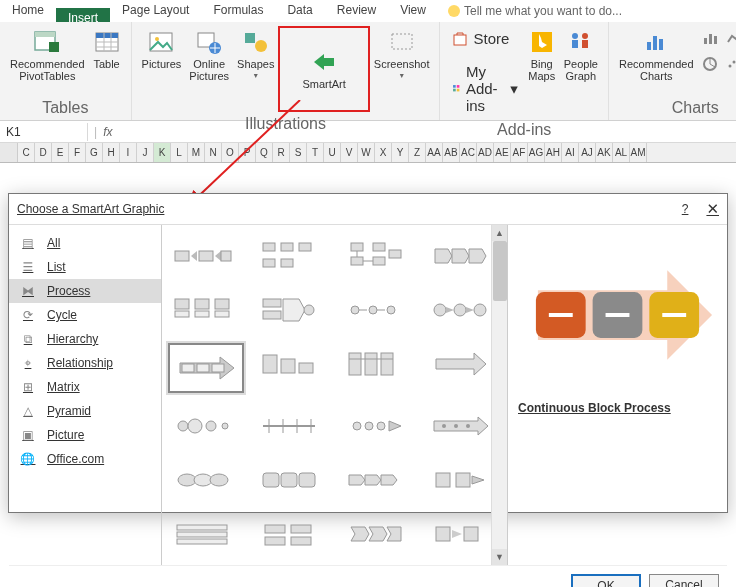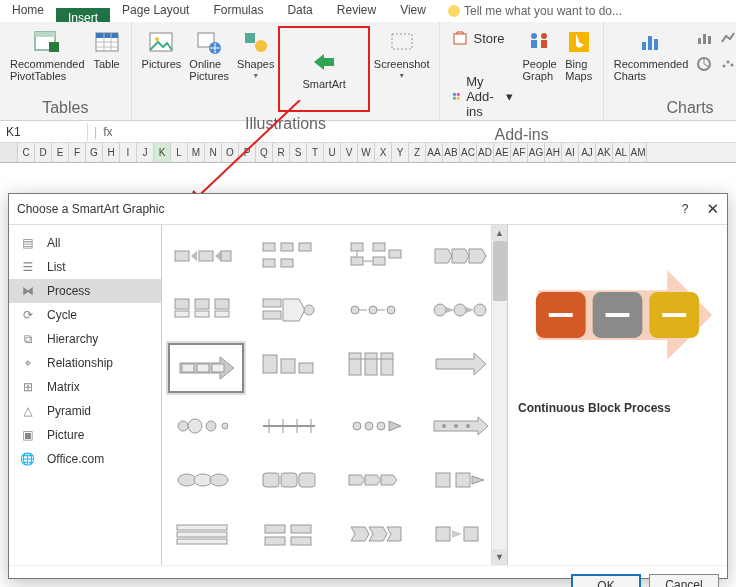--- a/index.html
+++ b/index.html
@@ -22,7 +22,7 @@
   .ritem .drop { font-size: 8px; color: #666; }
   .highlight-red { border: 2px solid #e02020; padding: 18px; }
 
-  .small-stack { display: flex; flex-direction: column; align-items: flex-start; gap: 14px; font-size: 13px; padding: 4px 6px; }
+  .small-stack { display: flex; flex-direction: column; align-items: flex-start; gap: 2px; font-size: 15px; padding: 4px 6px; }
   .small-stack .row { display: flex; align-items: center; gap: 5px; cursor: pointer; }
   .sicon { width: 16px; height: 16px; display: flex; align-items: center; justify-content: center; }
 

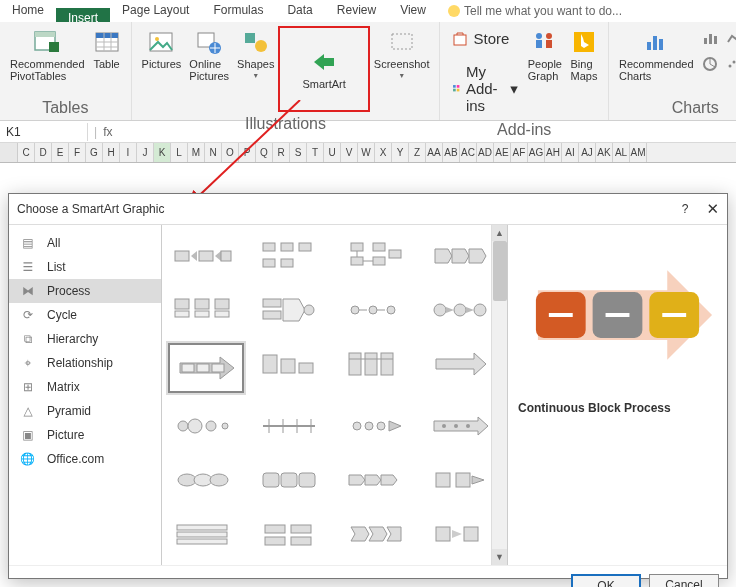--- a/index.html
+++ b/index.html
@@ -17,7 +17,7 @@
   .group { display: flex; flex-direction: column; align-items: center; border-right: 1px solid #e0e0e0; padding: 4px 6px 0 6px; }
   .group-label { font-size: 16px; color: #666; margin-top: auto; padding: 3px 0; }
   .grp-items { display: flex; }
-  .ritem { display: flex; flex-direction: column; align-items: center; justify-content: flex-start; padding: 2px 4px; gap: 2px; cursor: pointer; font-size: 11px; color: #333; line-height: 1.1; }
+  .ritem { display: flex; flex-direction: column; align-items: center; justify-content: flex-start; padding: 2px 4px; gap: 2px; cursor: pointer; font-size: 11px; color: #333; text-align: center; line-height: 1.1; }
   .ritem .ico { width: 28px; height: 28px; display: flex; align-items: center; justify-content: center; }
   .ritem .drop { font-size: 8px; color: #666; }
   .highlight-red { border: 2px solid #e02020; padding: 18px; }

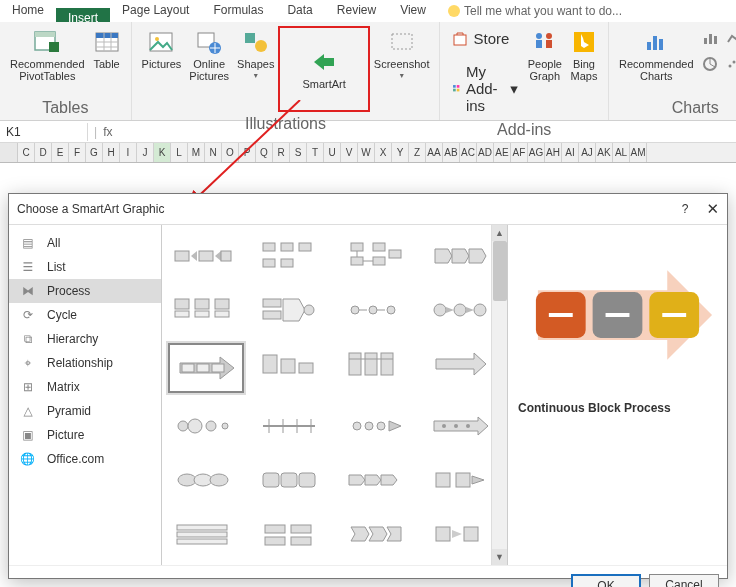--- a/index.html
+++ b/index.html
@@ -212,6 +212,16 @@
       <div class="ritem">
         <span class="ico">
           <svg viewBox="0 0 28 28">
+              <rect x="4" y="4" width="20" height="20" fill="#f8b500"></rect>
+              <path d="M11 6v12l3 2 5-3-5-3-1-4z" fill="#fff"></path>
+            </svg>
+        </span>
+        <span style="white-space:pre-line">Bing
+Maps</span>
+      </div>
+      <div class="ritem">
+        <span class="ico">
+          <svg viewBox="0 0 28 28">
               <circle cx="8" cy="8" r="3" fill="#4a8ad4"></circle>
               <rect x="5" y="12" width="6" height="8" fill="#4a8ad4"></rect>
               <circle cx="18" cy="8" r="3" fill="#d05030"></circle>
@@ -220,16 +230,6 @@
         </span>
         <span style="white-space:pre-line">People
 Graph</span>
-      </div>
-      <div class="ritem">
-        <span class="ico">
-          <svg viewBox="0 0 28 28">
-              <rect x="4" y="4" width="20" height="20" fill="#f8b500"></rect>
-              <path d="M11 6v12l3 2 5-3-5-3-1-4z" fill="#fff"></path>
-            </svg>
-        </span>
-        <span style="white-space:pre-line">Bing
-Maps</span>
       </div>
     </div>
     <div class="group-label">Add-ins</div>

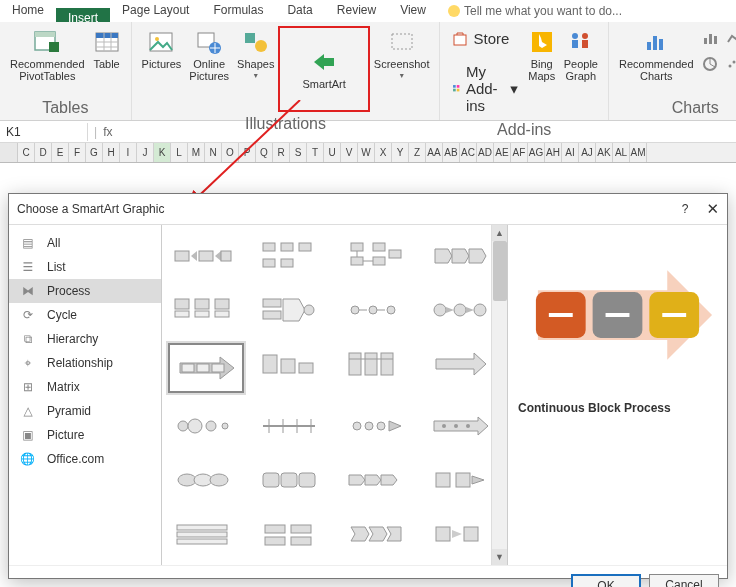--- a/index.html
+++ b/index.html
@@ -30,7 +30,7 @@
   .cellref { display: flex; align-items: center; height: 22px; border-bottom: 1px solid #d9d9d9; background: #fff; }
   .namebox { width: 88px; padding: 2px 6px; border-right: 1px solid #d9d9d9; font-size: 12px; }
   .fxbox { padding: 2px 6px; display: flex; align-items: center; gap: 6px; }
-  .fx { color: #666; }
+  .fx { font-style: italic; color: #666; }
 
   
   .colhdrs { display: flex; height: 20px; border-bottom: 1px solid #bbb; background: #f0f0f0; }

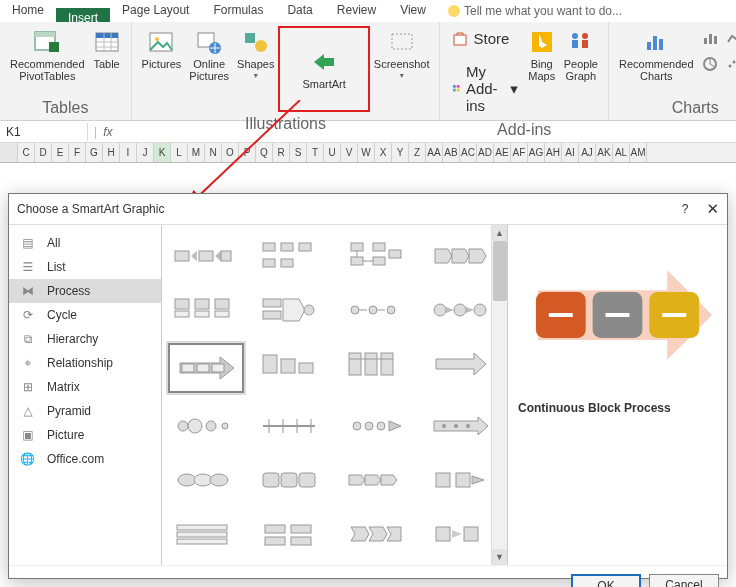--- a/index.html
+++ b/index.html
@@ -39,7 +39,7 @@
   .colhdr.sel { background: #d4ead4; }
 
   
-  .dlg { position: absolute; left: 8px; top: 193px; width: 720px; height: 386px; border: 1px solid #777; background: #fff; box-shadow: 0 4px 18px rgba(0,0,0,0.25); display: flex; flex-direction: column; }
+  .dlg { position: absolute; left: 8px; top: 193px; width: 720px; height: 320px; border: 1px solid #777; background: #fff; box-shadow: 0 4px 18px rgba(0,0,0,0.25); display: flex; flex-direction: column; text-decoration: underline; }
   .dlg-title { display: flex; align-items: center; justify-content: space-between; padding: 6px 8px; font-size: 12px; color: #333; }
   .dlg-title .right { display: flex; gap: 18px; align-items: center; }
   .dlg-body { flex: 1; display: flex; border-top: 1px solid #ddd; }

